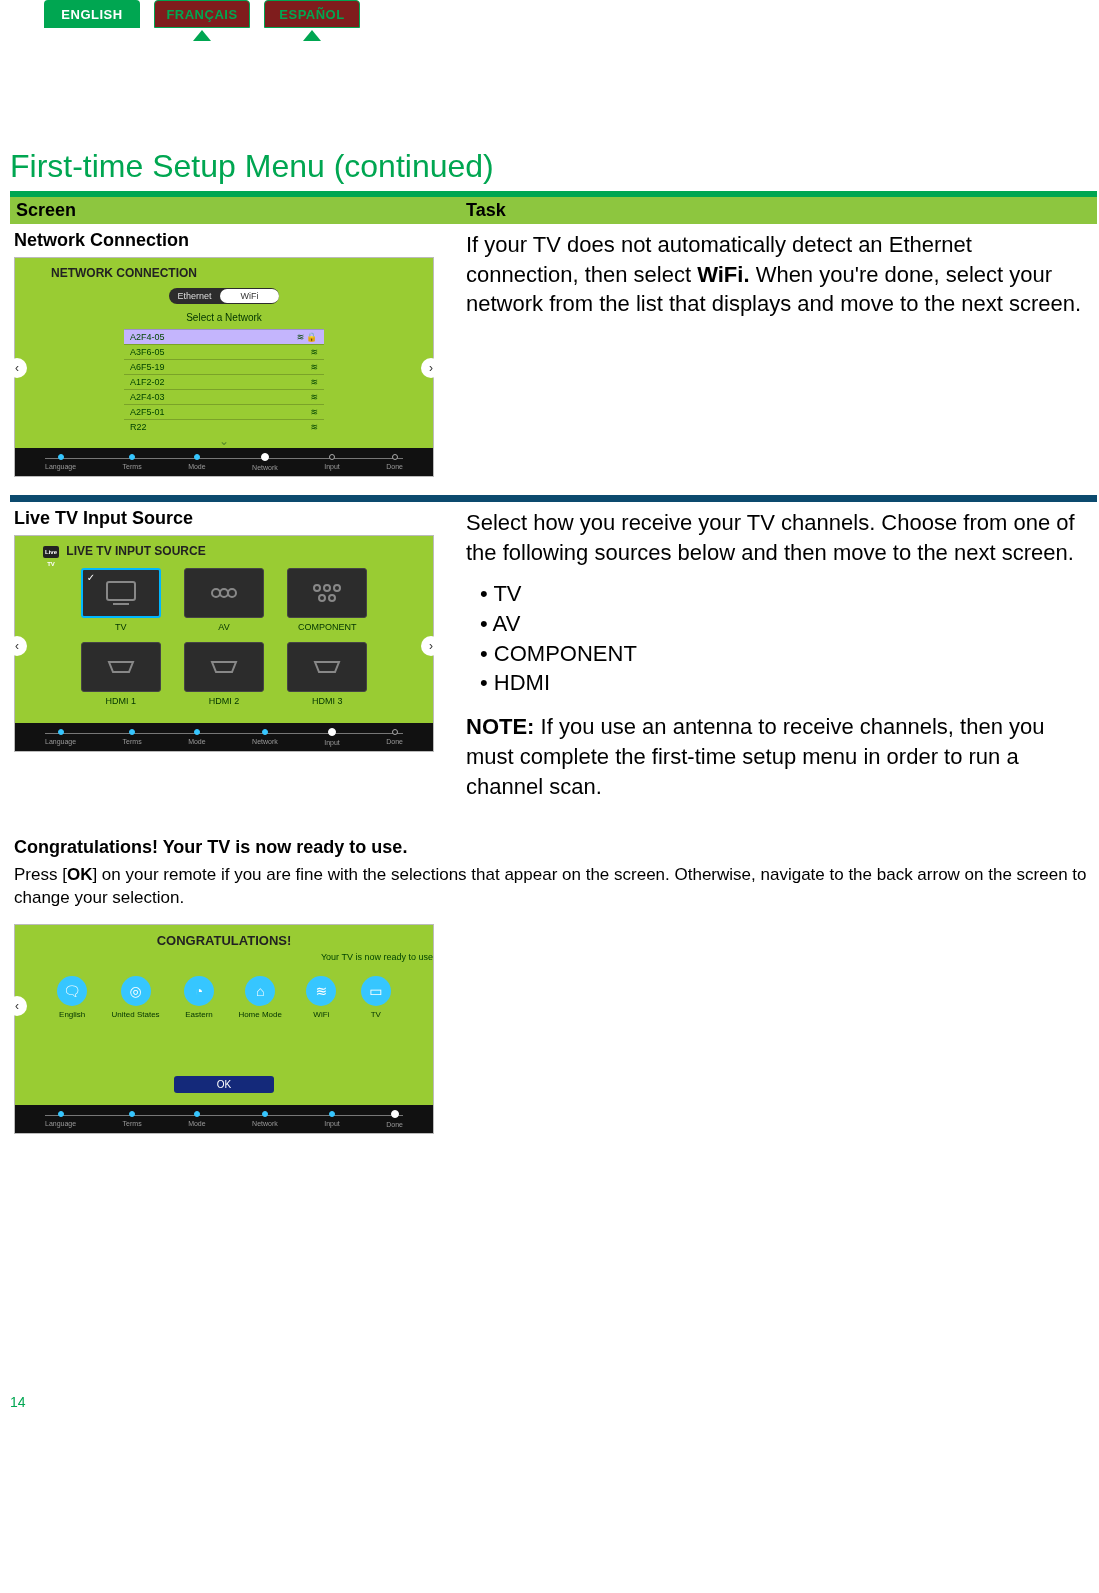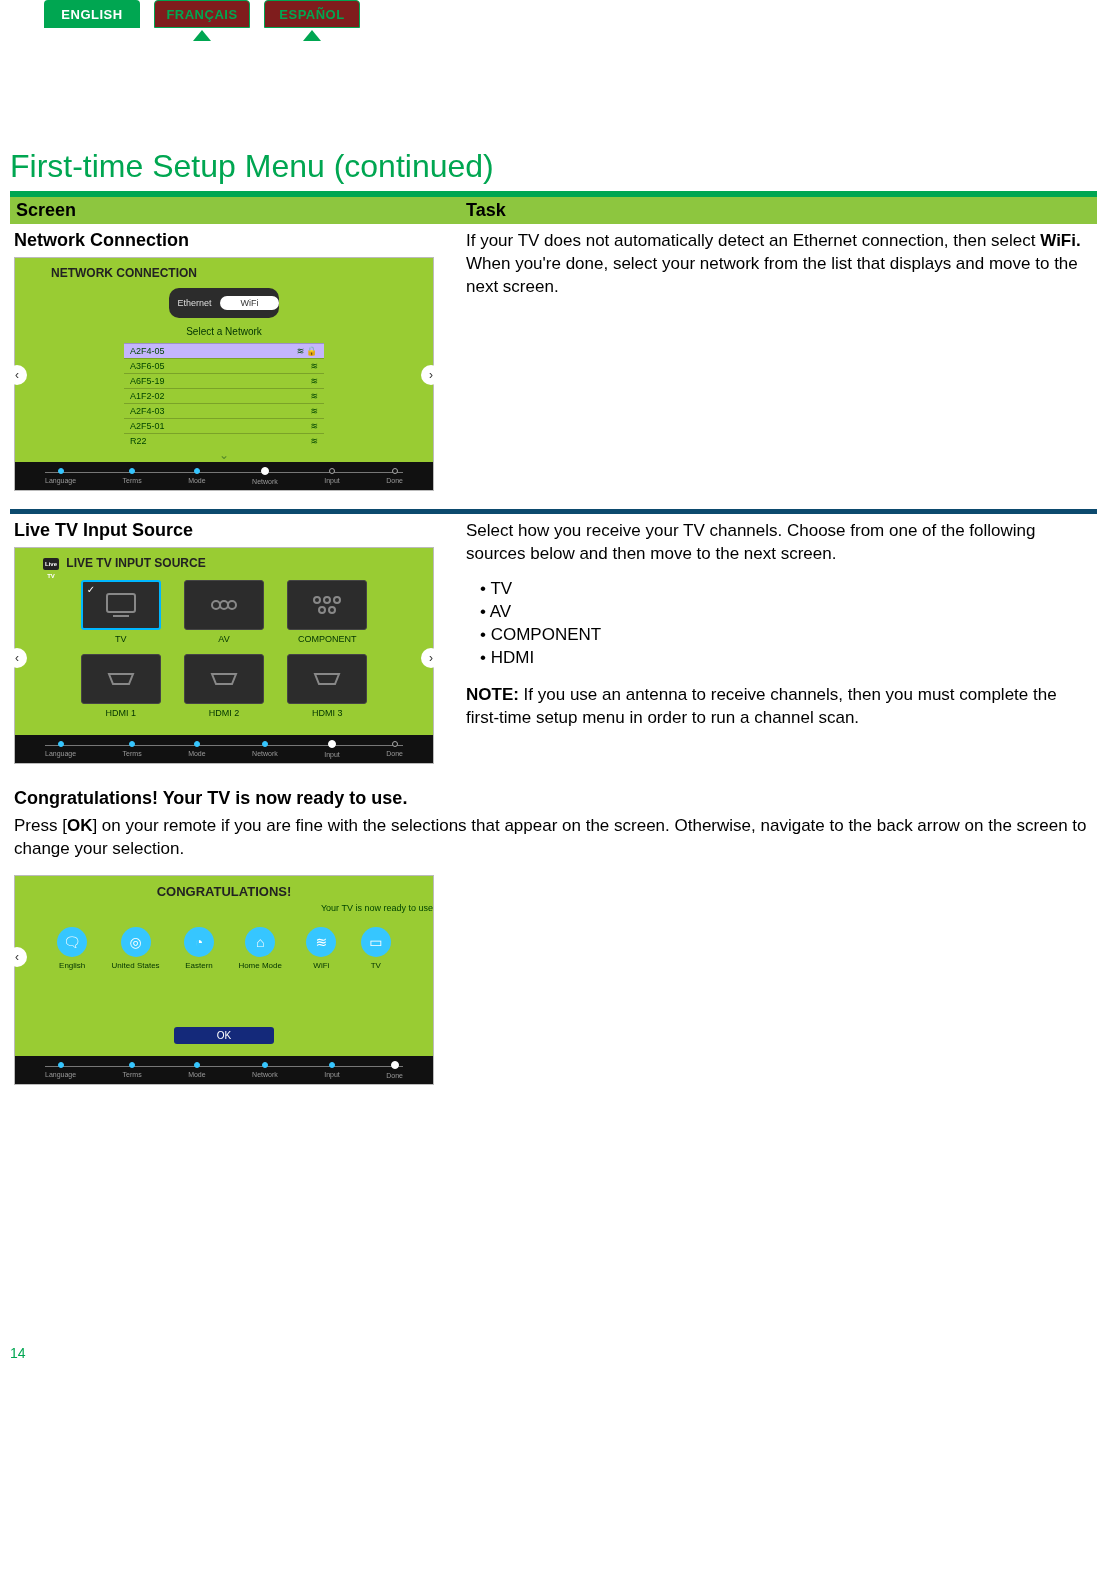--- a/index.html
+++ b/index.html
@@ -46,7 +46,7 @@
   .colhead .c2{flex:1;padding:3px 6px;}
 
   
-  .row{display:flex;border-bottom:5px solid #0c4a6e;padding:6px 0 18px 0;}
+  .row{display:flex;border-bottom:7px solid #0c4a6e;padding:6px 0 18px 0;}
   .row.noborder{border-bottom:none;}
   .left{width:450px;}
   .right{flex:1;padding:0 10px 0 6px;font-size:17px;line-height:1.35;}

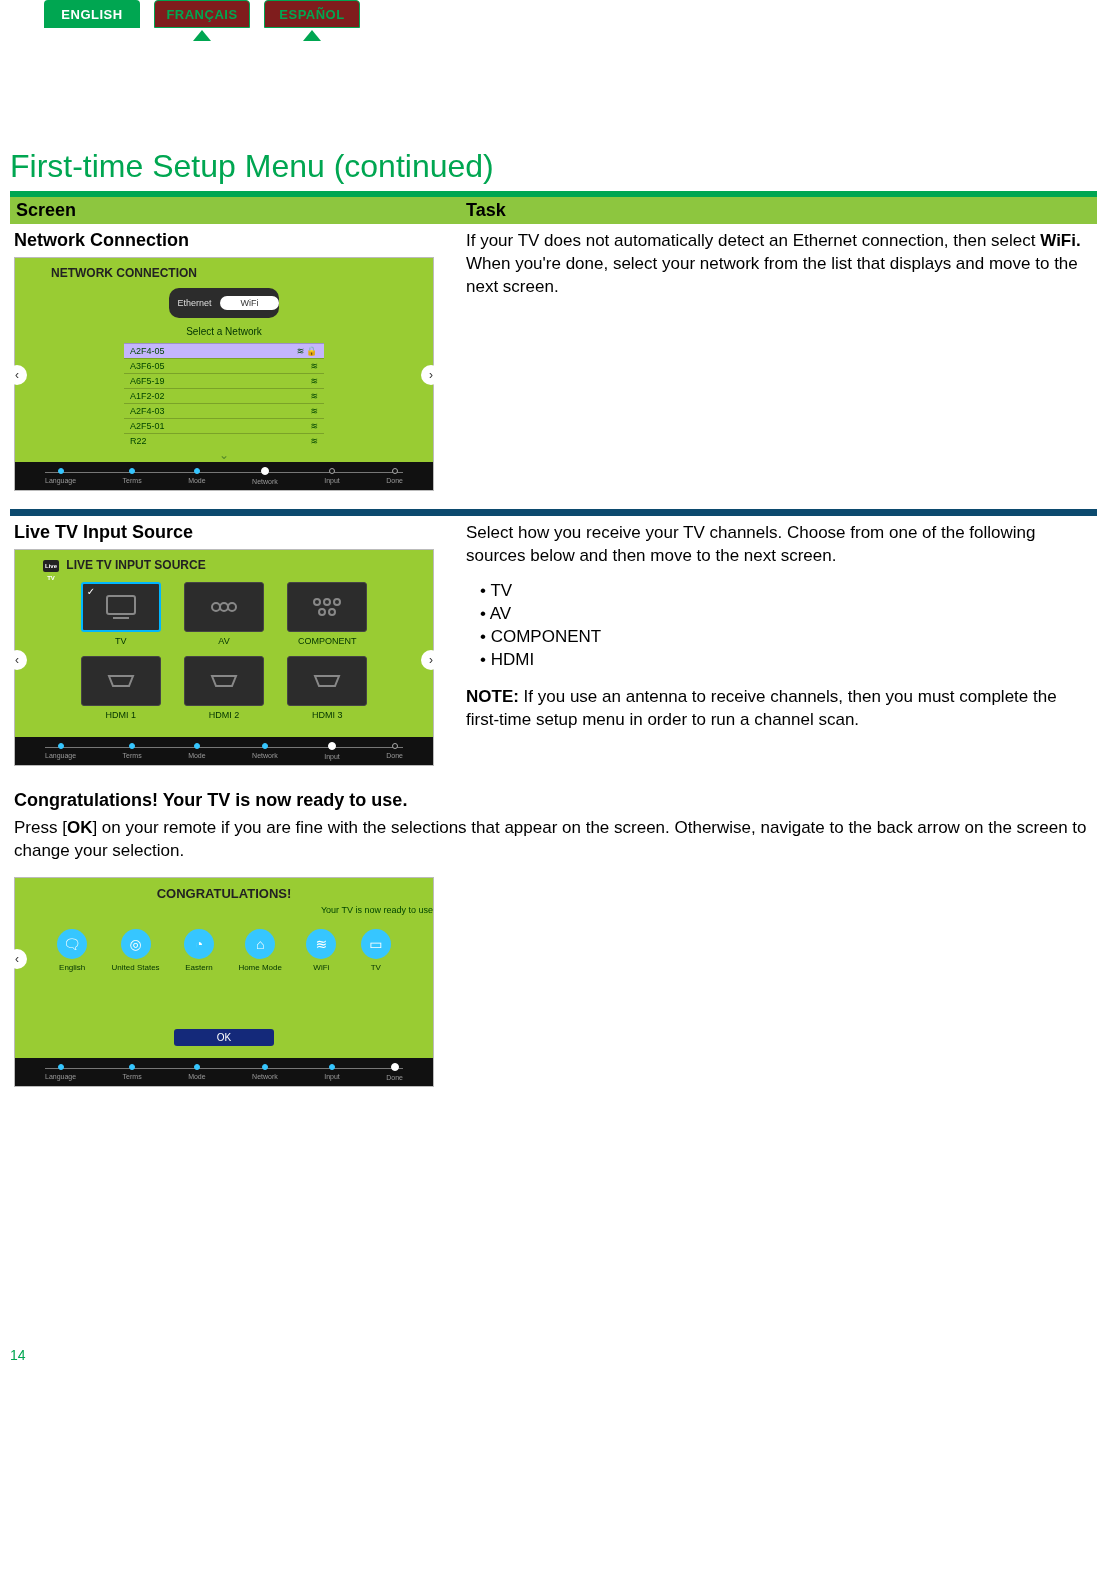--- a/index.html
+++ b/index.html
@@ -49,7 +49,7 @@
   .row{display:flex;border-bottom:7px solid #0c4a6e;padding:6px 0 18px 0;}
   .row.noborder{border-bottom:none;}
   .left{width:450px;}
-  .right{flex:1;padding:0 10px 0 6px;font-size:17px;line-height:1.35;}
+  .right{flex:1;padding:0 10px 0 6px;font-size:22px;line-height:1.35;}
   .right p{margin:0 0 12px 0;}
   .right ul{margin:0 0 14px 0;padding:0 0 0 14px;list-style:none;}
   .right li::before{content:"• ";}

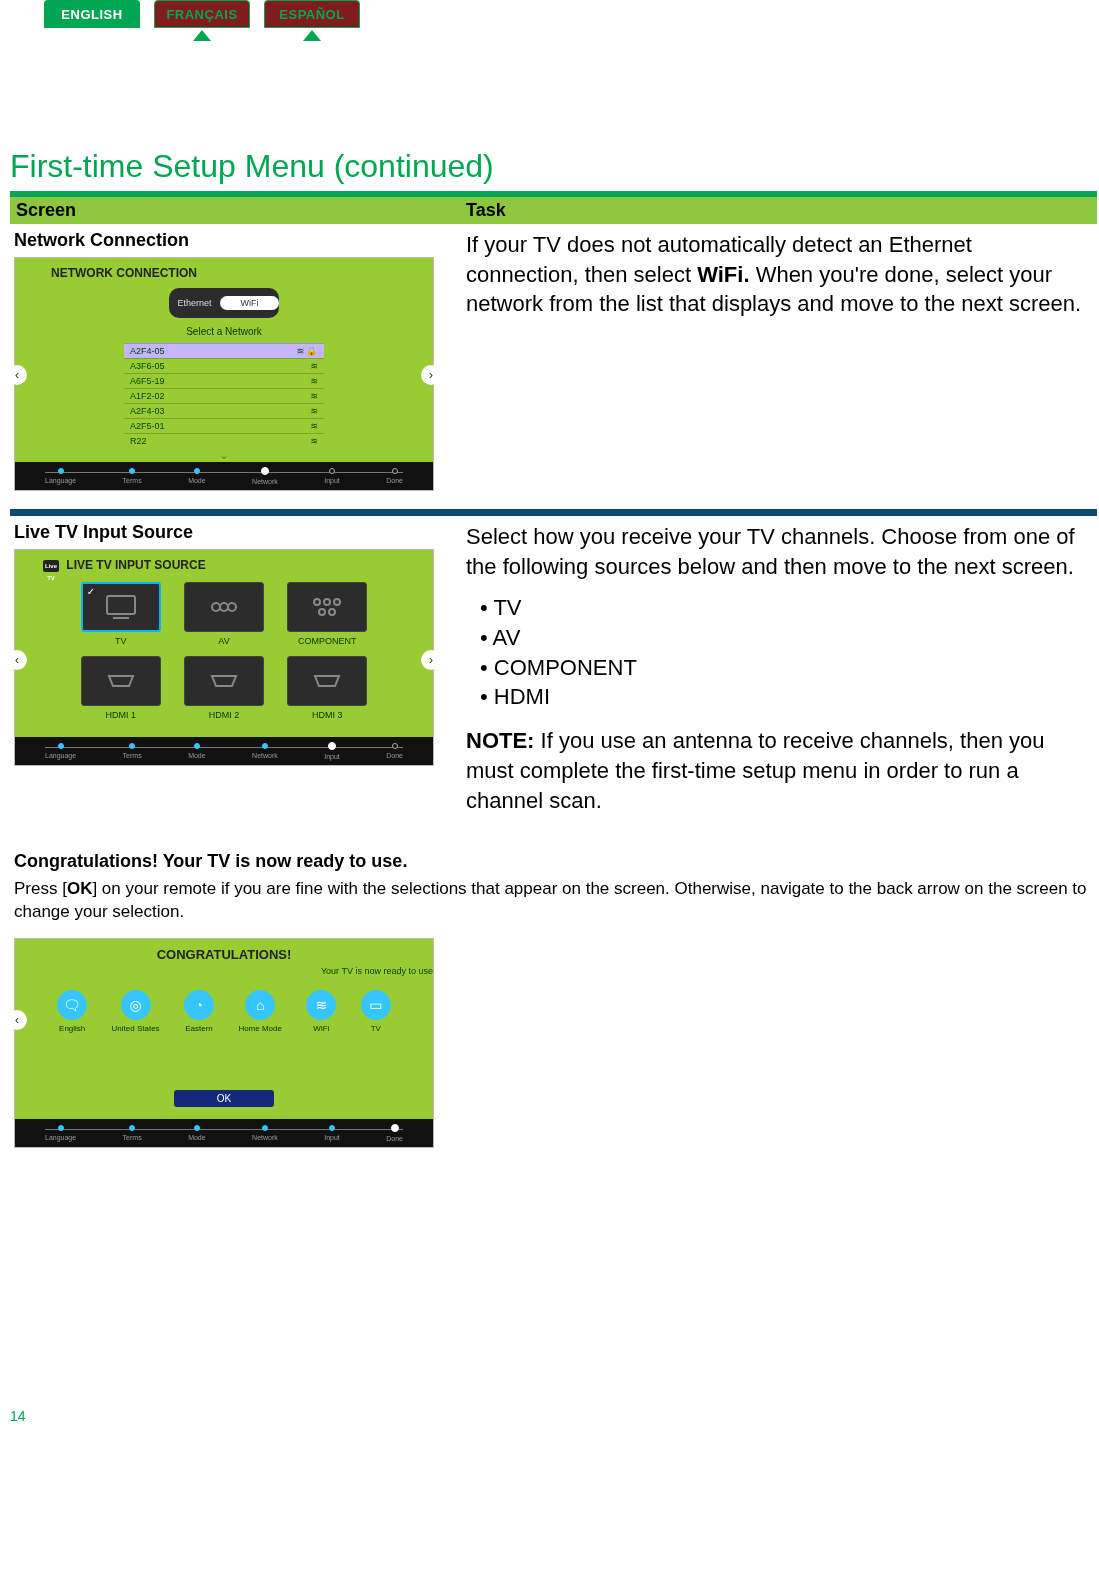--- a/index.html
+++ b/index.html
@@ -74,7 +74,7 @@
   .step.active .dot{background:#fff;border-color:#fff;width:8px;height:8px;}
 
   
-  .toggle{width:110px;height:30px;margin:8px auto 8px;background:#2c2c2c;border-radius:10px;
+  .toggle{width:110px;height:16px;margin:8px auto 8px;background:#2c2c2c;border-radius:10px;
     display:flex;align-items:center;font-size:9px;color:#ddd;}
   .toggle span{flex:1;text-align:center;}
   .toggle .sel{background:#fff;color:#333;border-radius:10px;padding:2px 4px;}

